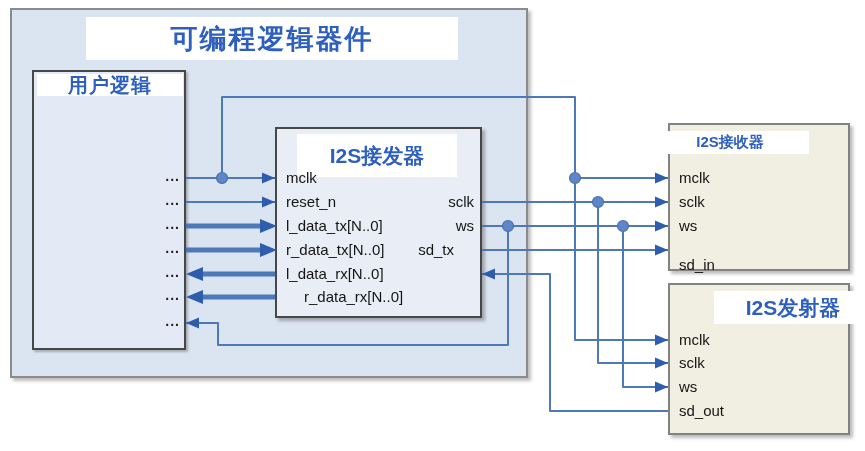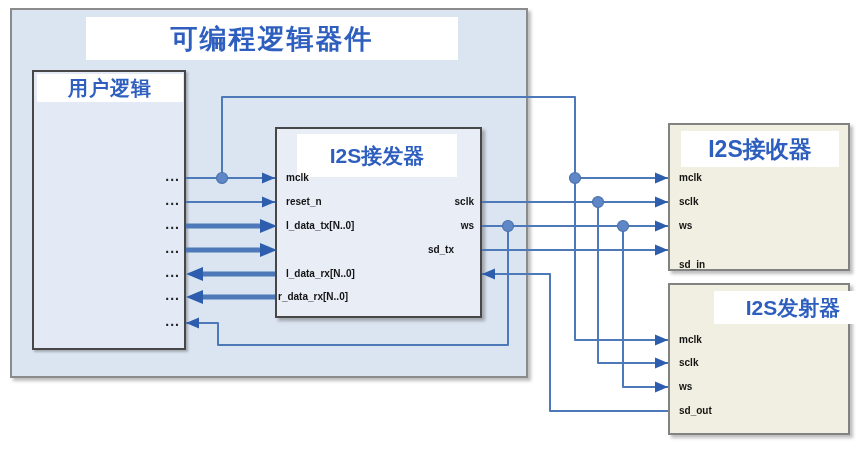--- a/index.html
+++ b/index.html
@@ -66,7 +66,7 @@
     font-weight: bold;
   }
   .band-outer { left: 86px; top: 17px; width: 372px; height: 43px; font-size: 27px; letter-spacing: 2px; }
-  .band-userlogic { left: 37px; top: 74px; width: 146px; height: 28px; font-size: 20px; letter-spacing: 1px; }
+  .band-userlogic { left: 37px; top: 74px; width: 146px; height: 22px; font-size: 20px; letter-spacing: 1px; }
   .band-xcvr { left: 297px; top: 134px; width: 160px; height: 43px; font-size: 21px; }
   .band-rx { left: 681px; top: 131px; width: 158px; height: 36px; font-size: 23px; }
   .band-tx { left: 714px; top: 291px; width: 158px; height: 33px; font-size: 21px; }

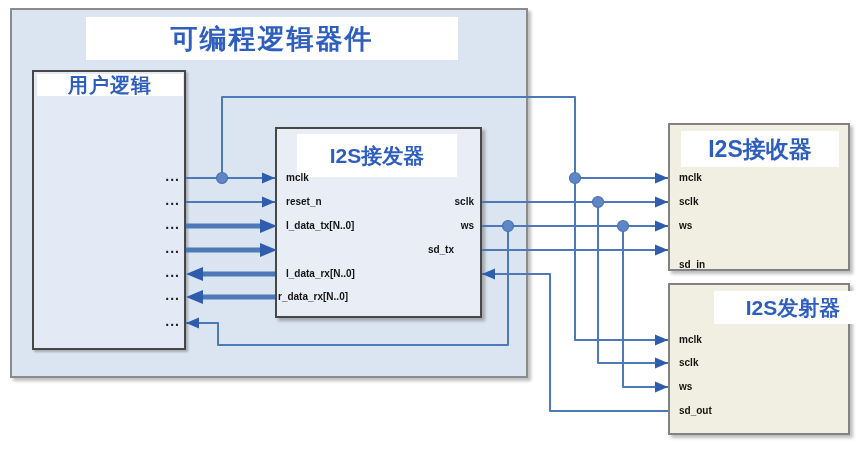--- a/index.html
+++ b/index.html
@@ -68,7 +68,7 @@
   .band-outer { left: 86px; top: 17px; width: 372px; height: 43px; font-size: 27px; letter-spacing: 2px; }
   .band-userlogic { left: 37px; top: 74px; width: 146px; height: 22px; font-size: 20px; letter-spacing: 1px; }
   .band-xcvr { left: 297px; top: 134px; width: 160px; height: 43px; font-size: 21px; }
-  .band-rx { left: 681px; top: 131px; width: 158px; height: 36px; font-size: 23px; }
+  .band-rx { left: 651px; top: 131px; width: 158px; height: 23px; font-size: 15px; }
   .band-tx { left: 714px; top: 291px; width: 158px; height: 33px; font-size: 21px; }
   .port {
     position: absolute;

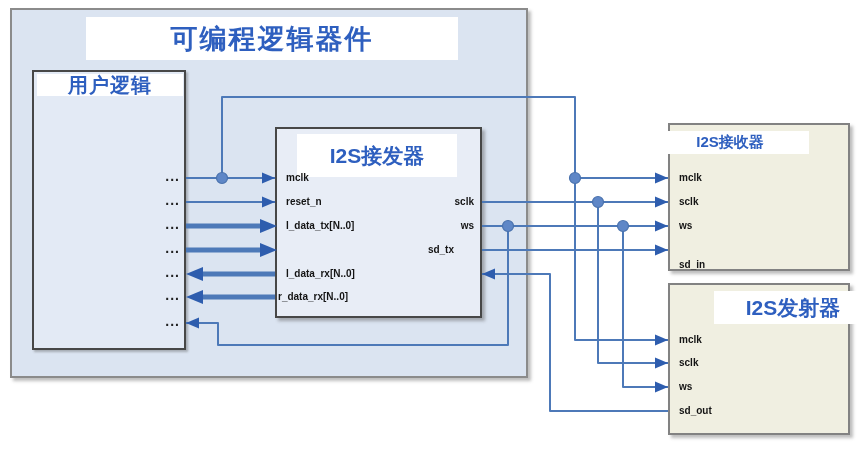--- a/index.html
+++ b/index.html
@@ -73,7 +73,7 @@
   .port {
     position: absolute;
     height: 18px; line-height: 18px;
-    font-size: 10px; font-weight: bold;
+    font-size: 15px; font-weight: normal;
     color: var(--port-text);
     white-space: nowrap;
   }

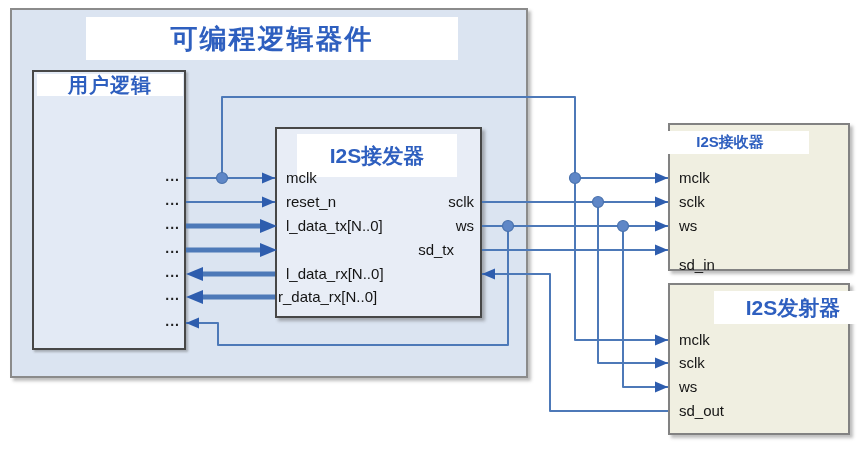--- a/index.html
+++ b/index.html
@@ -122,6 +122,7 @@
   <div class="port" style="left:286px; top:169px">mclk</div>
   <div class="port" style="left:286px; top:193px">reset_n</div>
   <div class="port" style="left:286px; top:217px">l_data_tx[N..0]</div>
+  <div class="port" style="left:286px; top:241px">r_data_tx[N..0]</div>
   <div class="port" style="left:286px; top:265px">l_data_rx[N..0]</div>
   <div class="port" style="left:278px; top:288px">r_data_rx[N..0]</div>
 

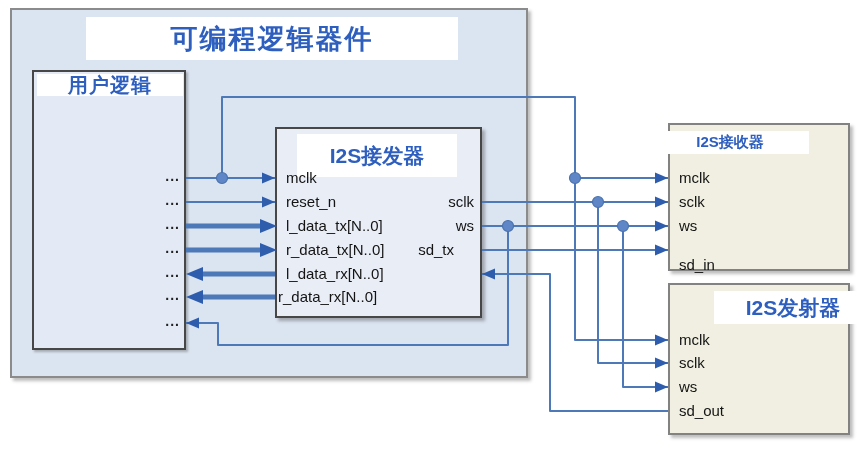--- a/index.html
+++ b/index.html
@@ -124,7 +124,7 @@
   <div class="port" style="left:286px; top:217px">l_data_tx[N..0]</div>
   <div class="port" style="left:286px; top:241px">r_data_tx[N..0]</div>
   <div class="port" style="left:286px; top:265px">l_data_rx[N..0]</div>
-  <div class="port" style="left:278px; top:288px">r_data_rx[N..0]</div>
+  <div class="port" style="left:304px; top:288px">r_data_rx[N..0]</div>
 
   <div class="port port-right" style="left:360px; width:114px; top:193px">sclk</div>
   <div class="port port-right" style="left:360px; width:114px; top:217px">ws</div>

